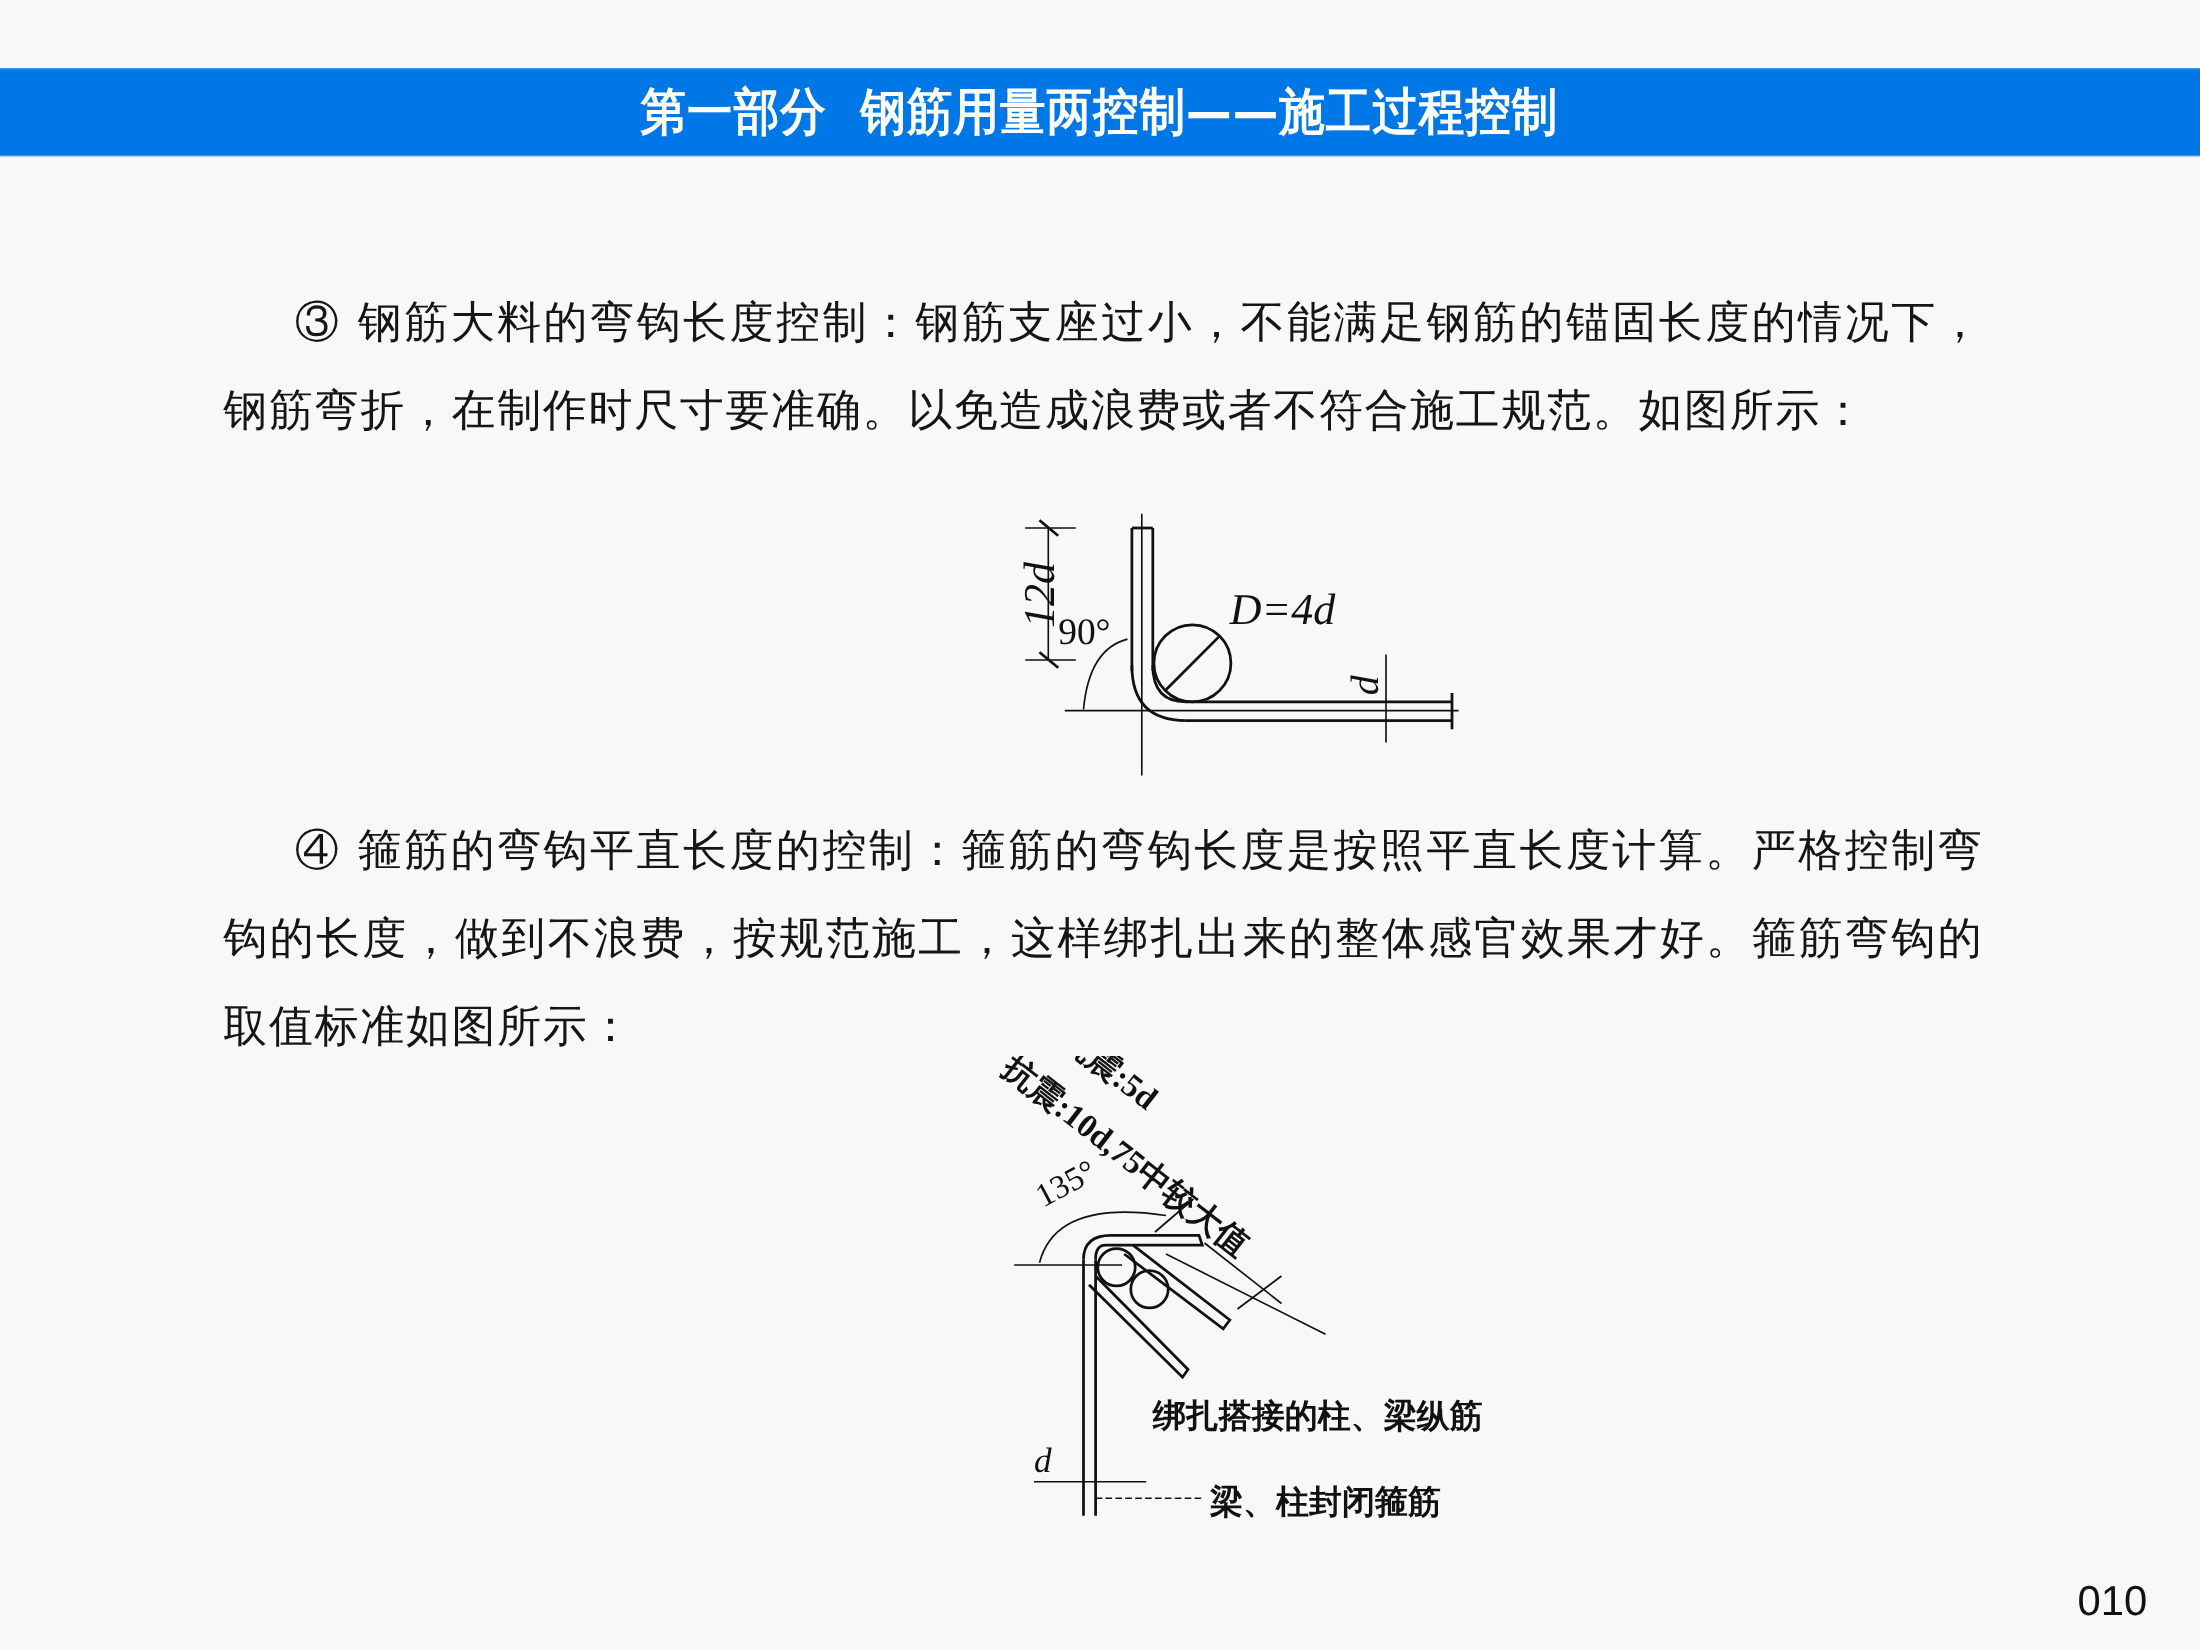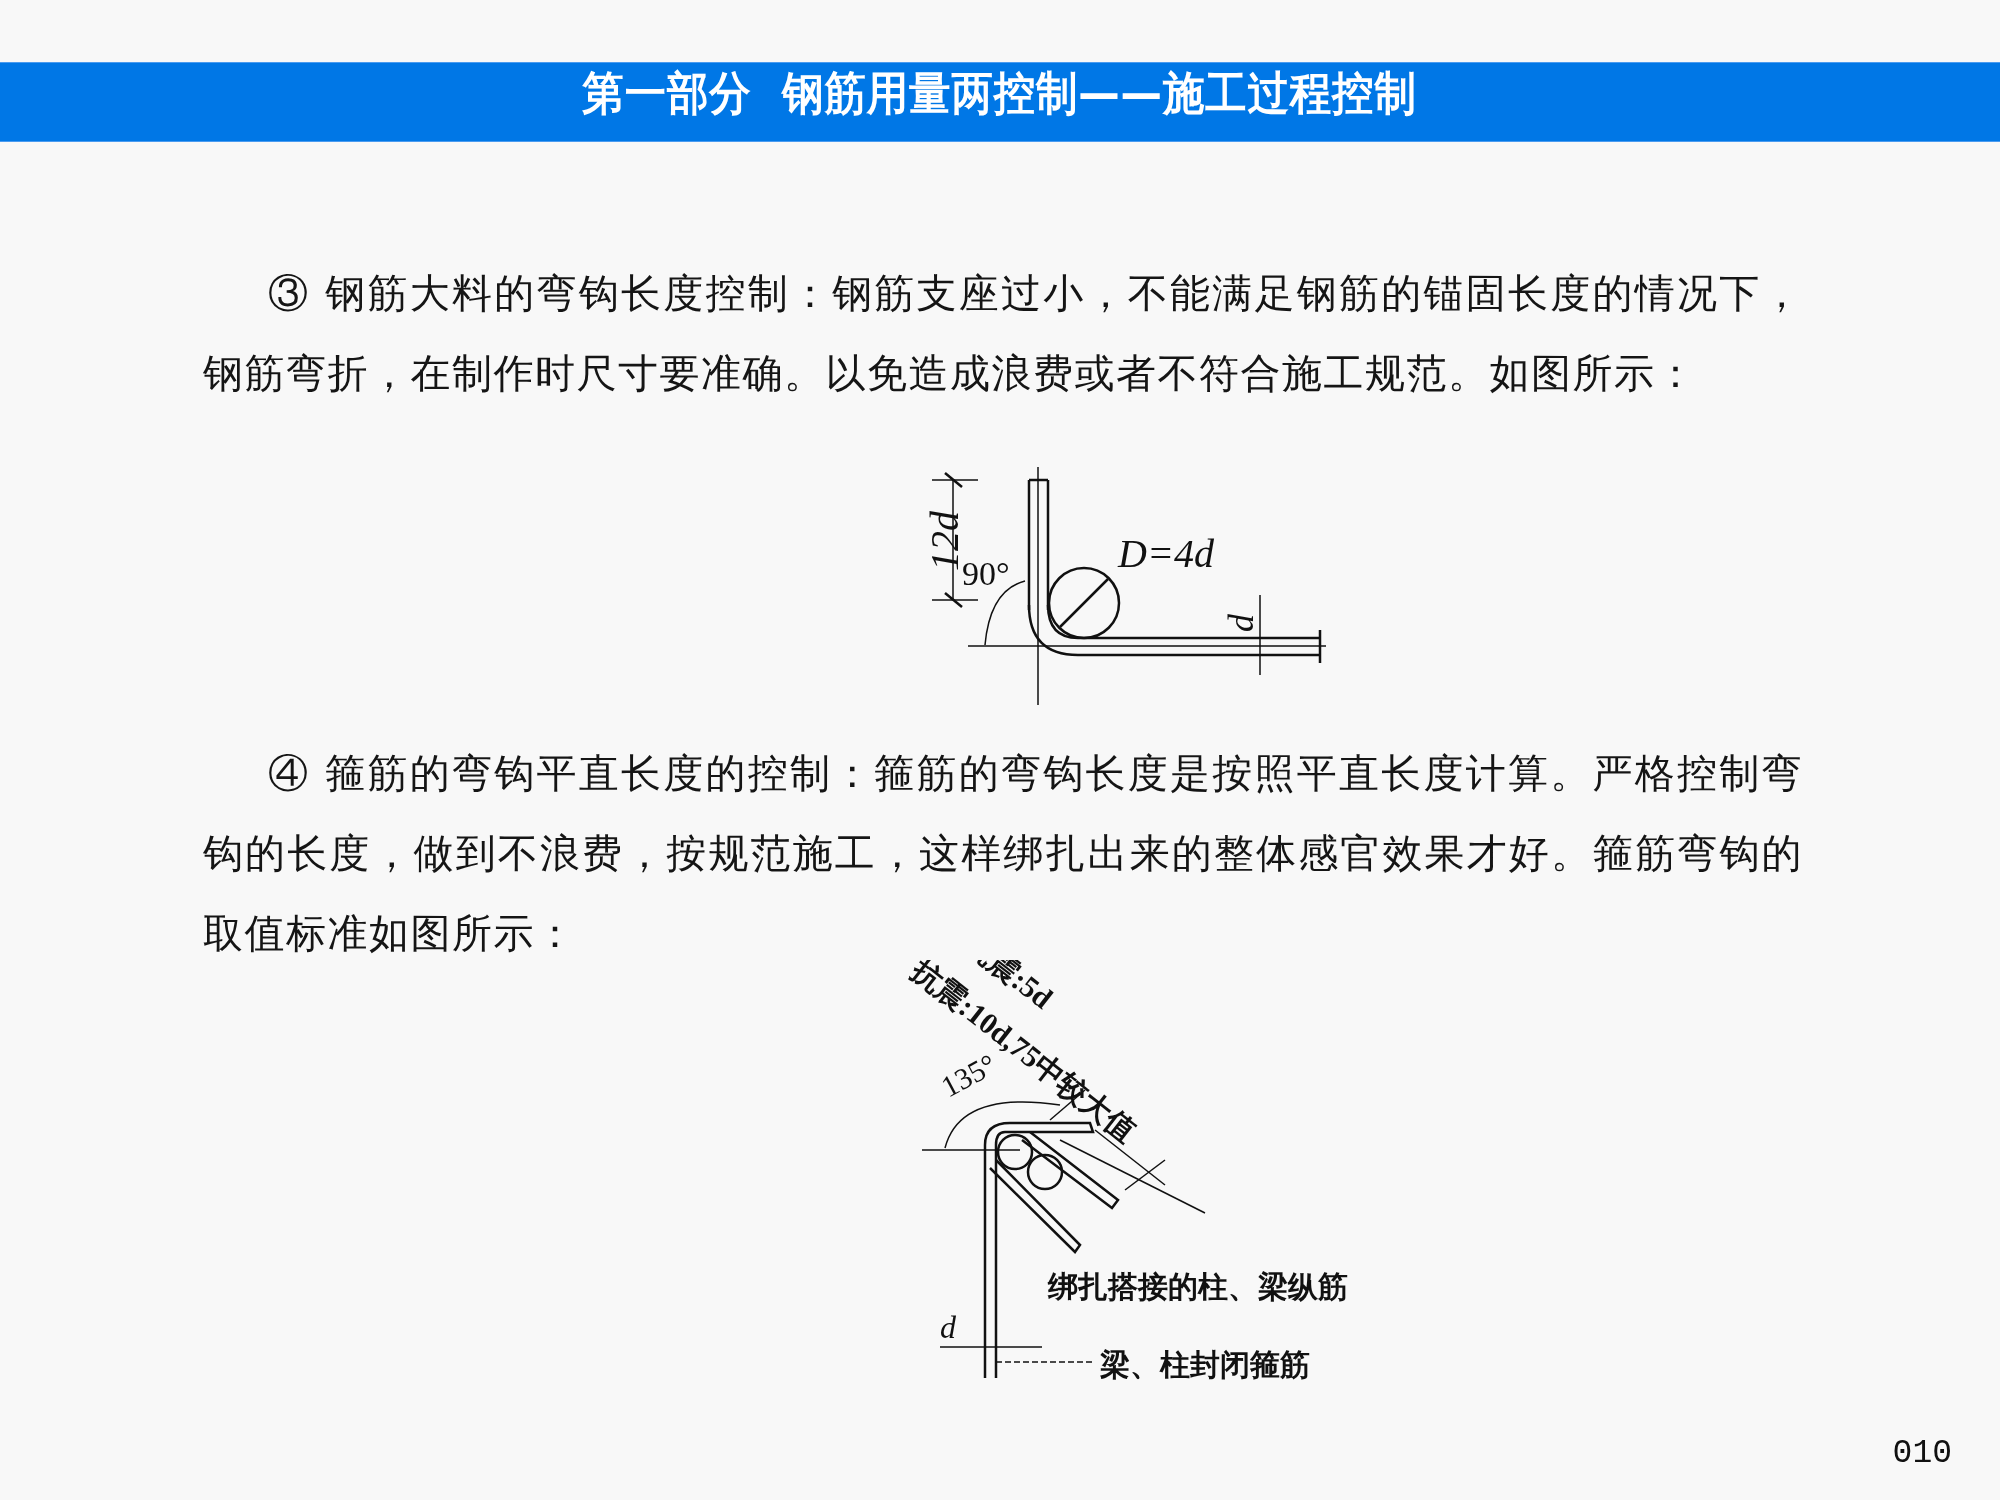--- a/index.html
+++ b/index.html
@@ -10,7 +10,7 @@
   .header-bar {
     position:absolute; left:0; top:62px; width:2000px; height:80px;
     background:#0077e6; border-top:1px solid #4a9bf0; border-bottom:1px solid #4a9bf0;
-    box-sizing:border-box; display:flex; align-items:flex-start; justify-content:center;
+    box-sizing:border-box; display:flex; align-items:center; justify-content:center;
   }
   .header-title {
     color:#fff; font-size:46px; font-weight:bold; letter-spacing:1px; white-space:pre;

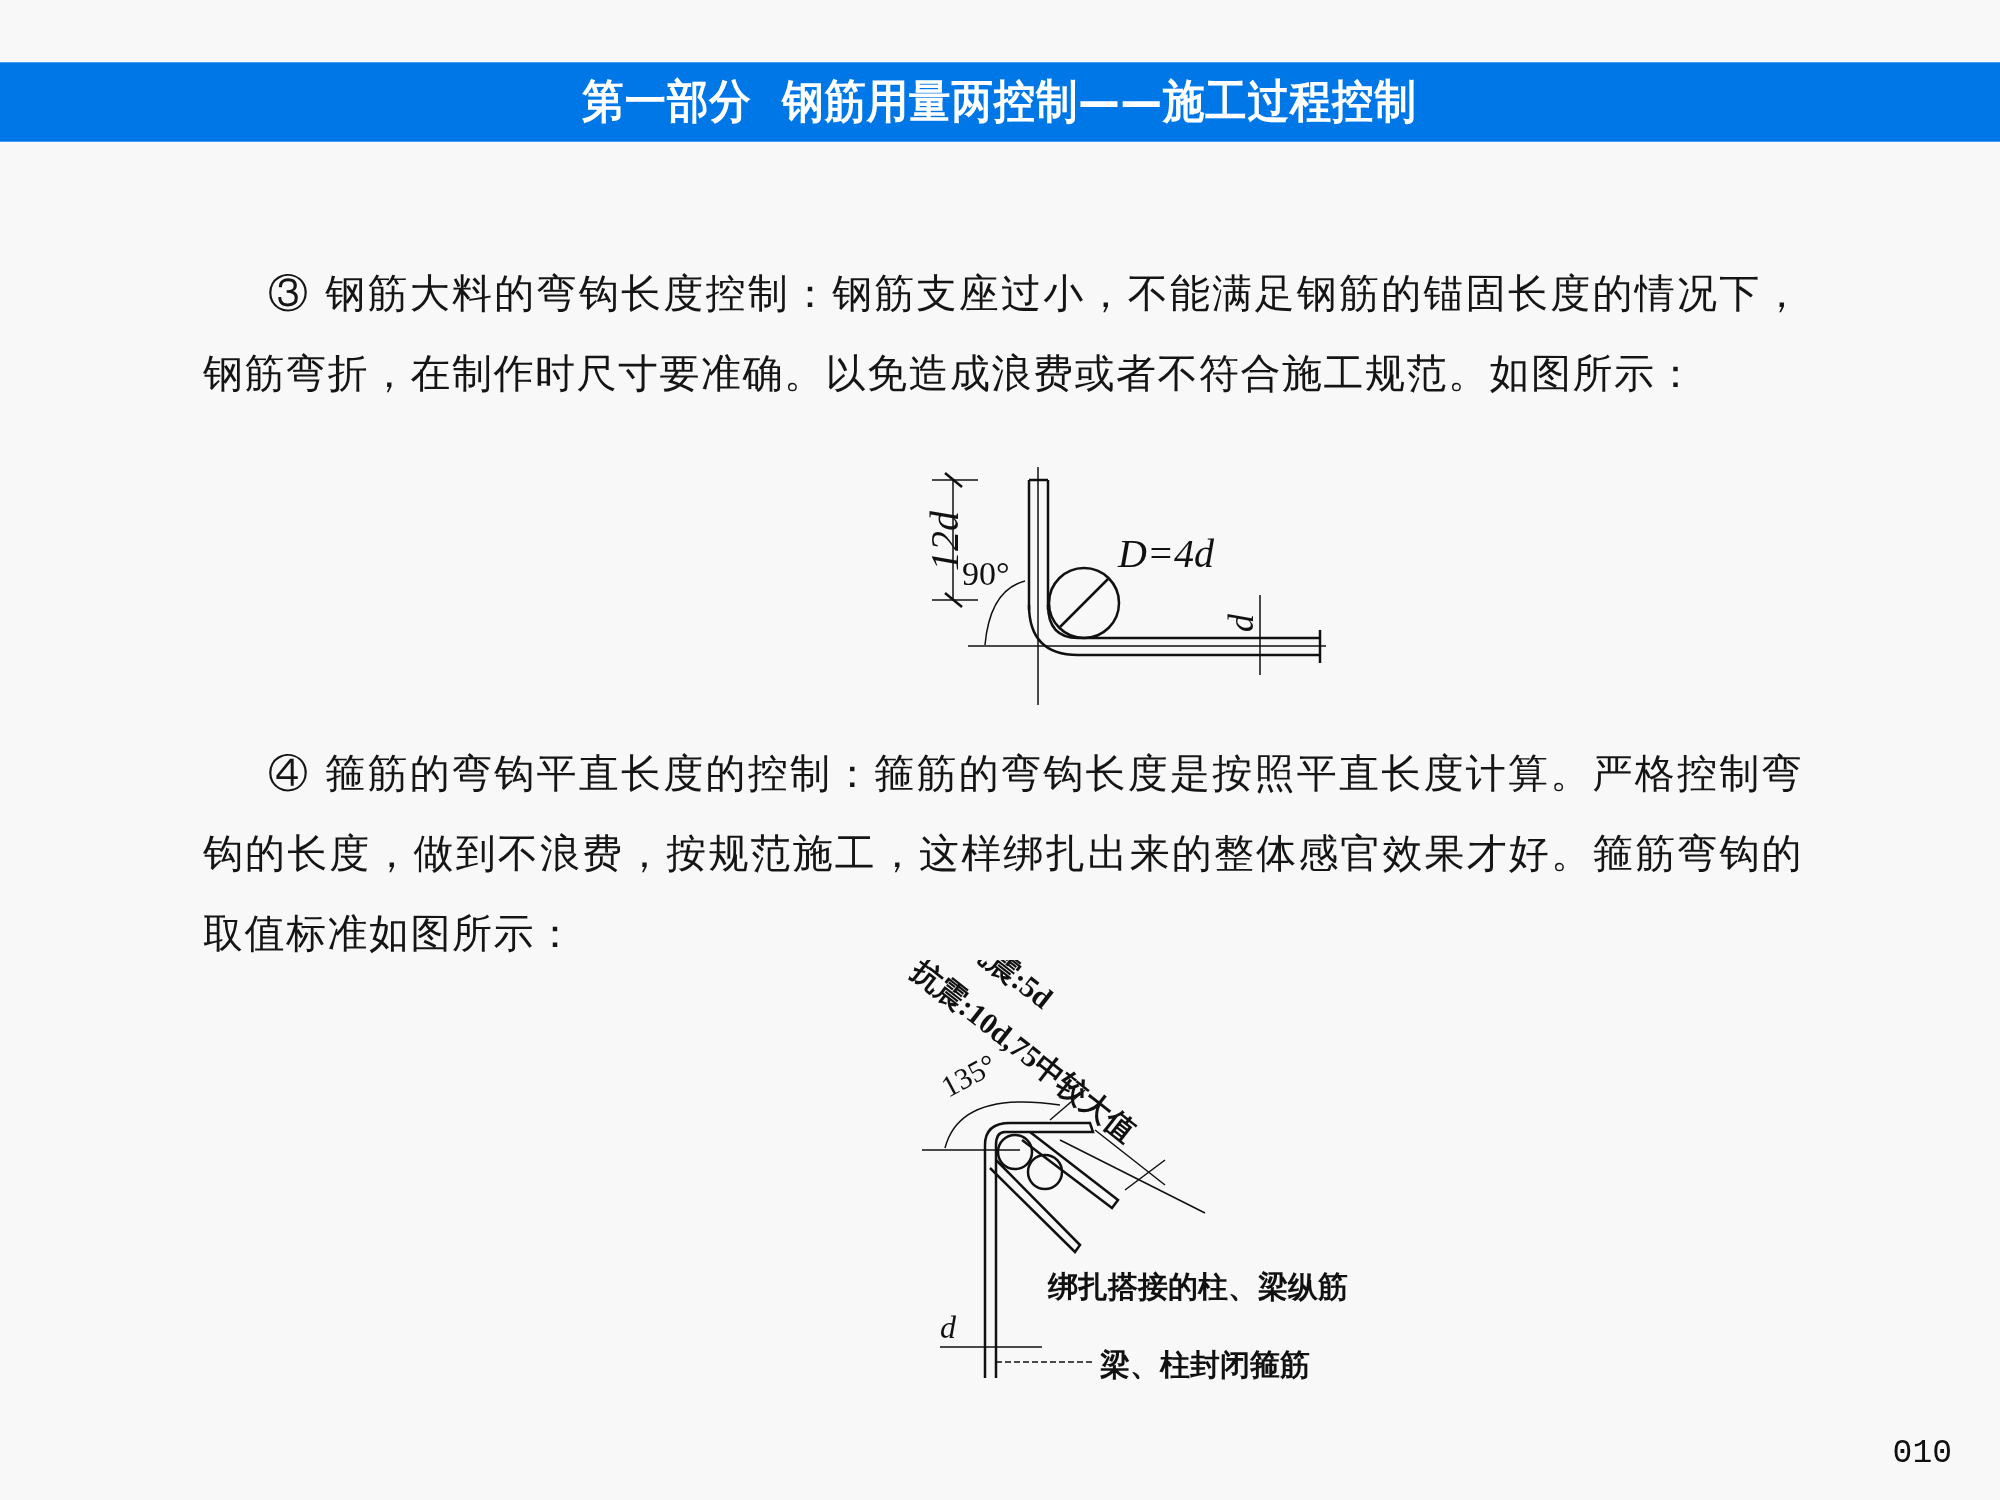--- a/index.html
+++ b/index.html
@@ -28,8 +28,8 @@
   .fig2 { left:900px; top:960px; width:500px; height:440px; }
   .fig svg text { font-family:"Liberation Serif","DejaVu Serif",serif; }
   .page-num {
-    position:absolute; right:48px; top:1435px; font-size:33px;
-    font-family:Liberation Mono, monospace; color:#111;margin-left:36px;
+    position:absolute; right:48px; top:1435px; font-size:38px;
+    font-family:Liberation Sans, sans-serif; color:#111;margin-left:36px;
   }
 </style>
 </head>

